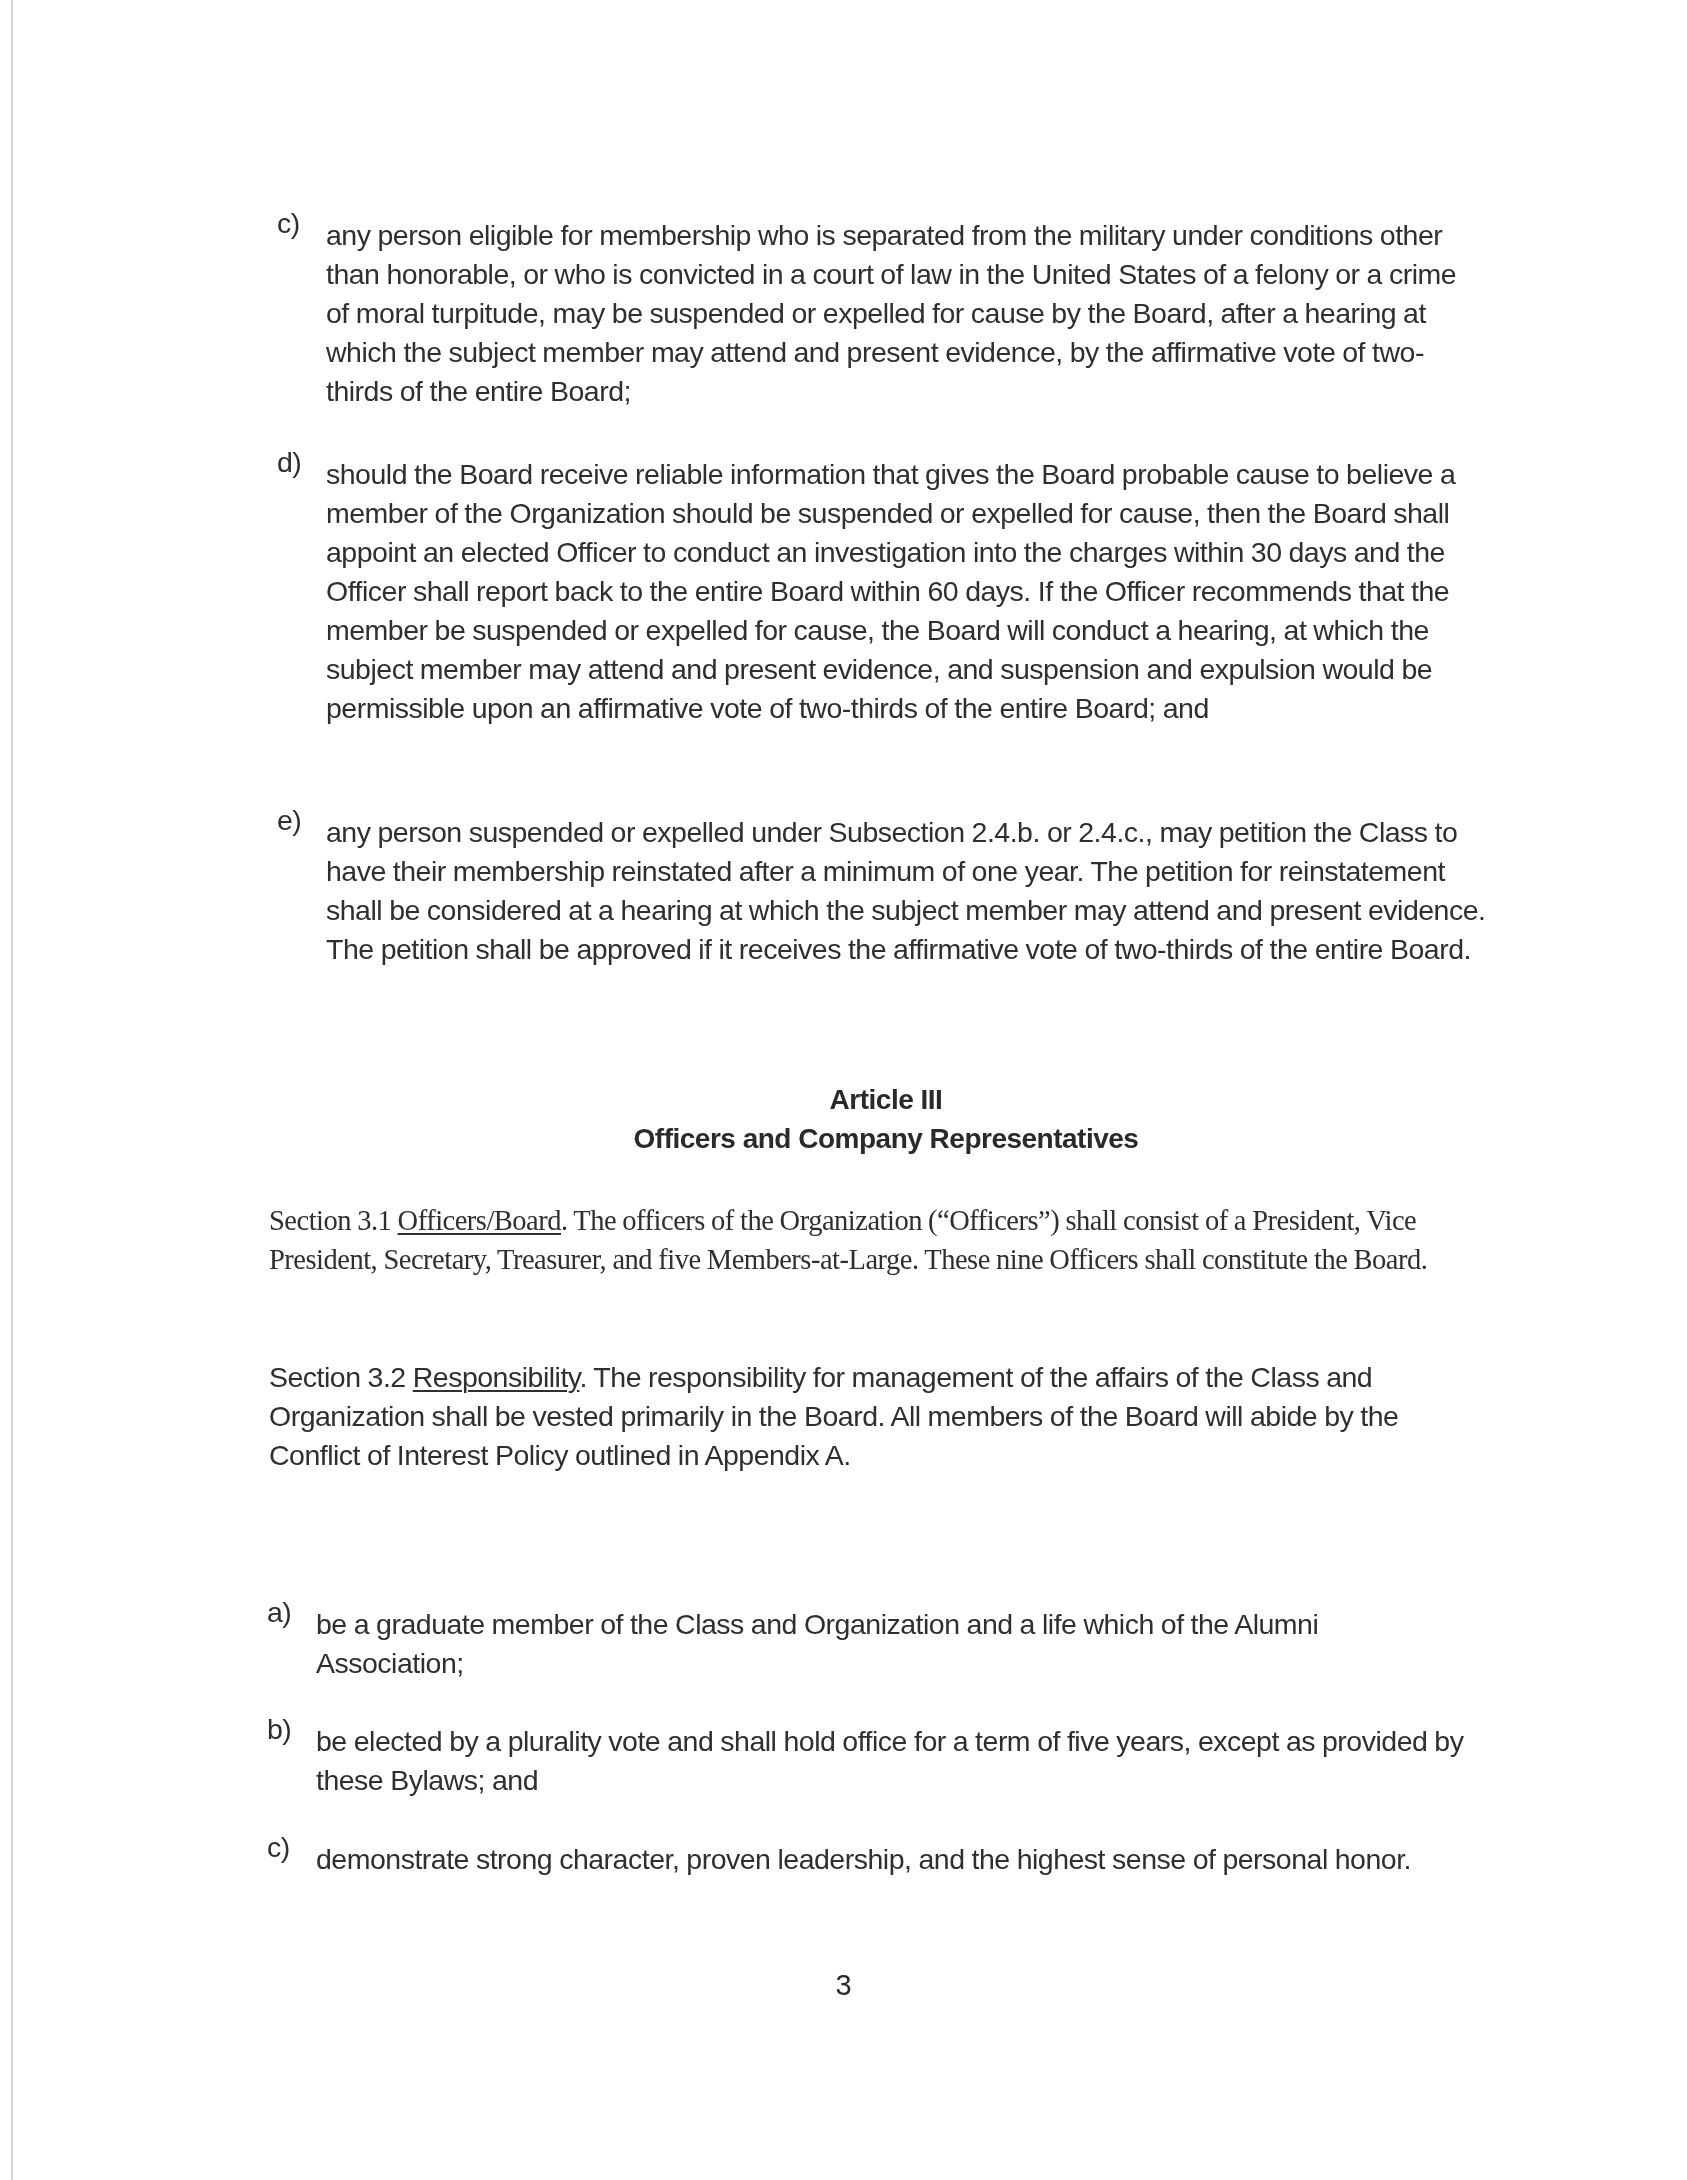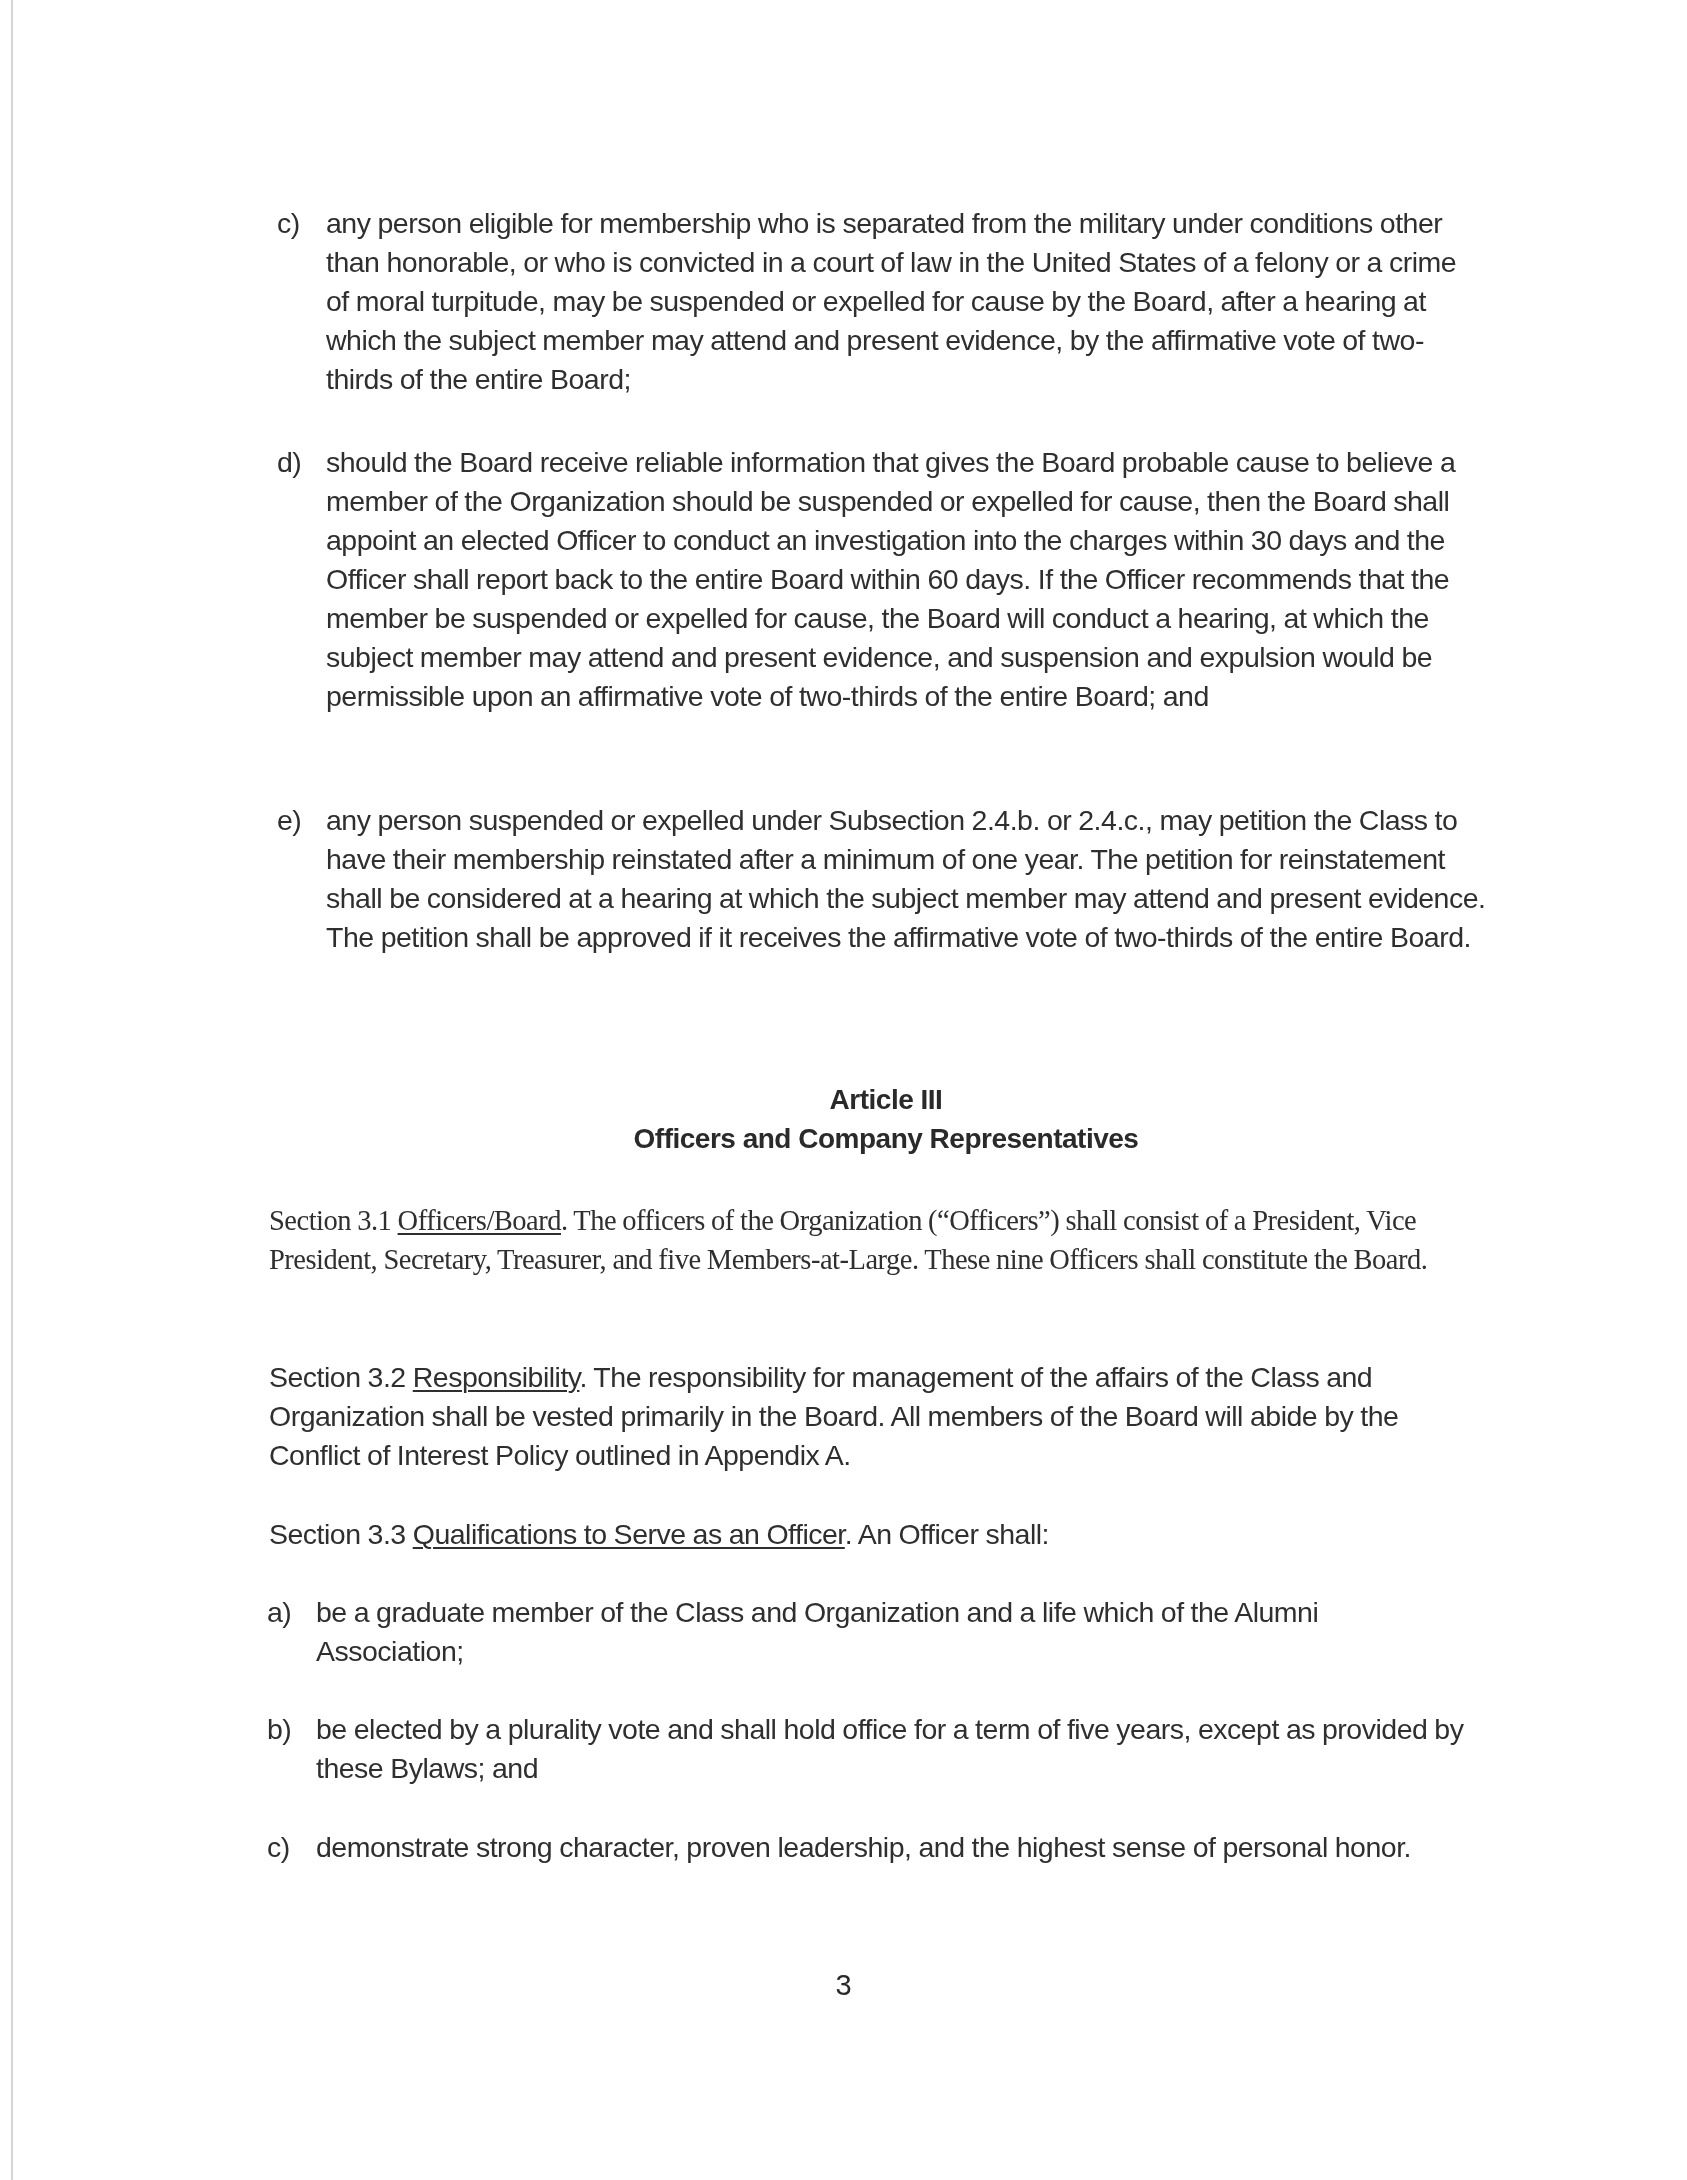--- a/index.html
+++ b/index.html
@@ -45,6 +45,7 @@
     .item .text {
       display: block;
       margin-left: 49px;
+      margin-top: 12px;
     }
     .heading {
       position: absolute;

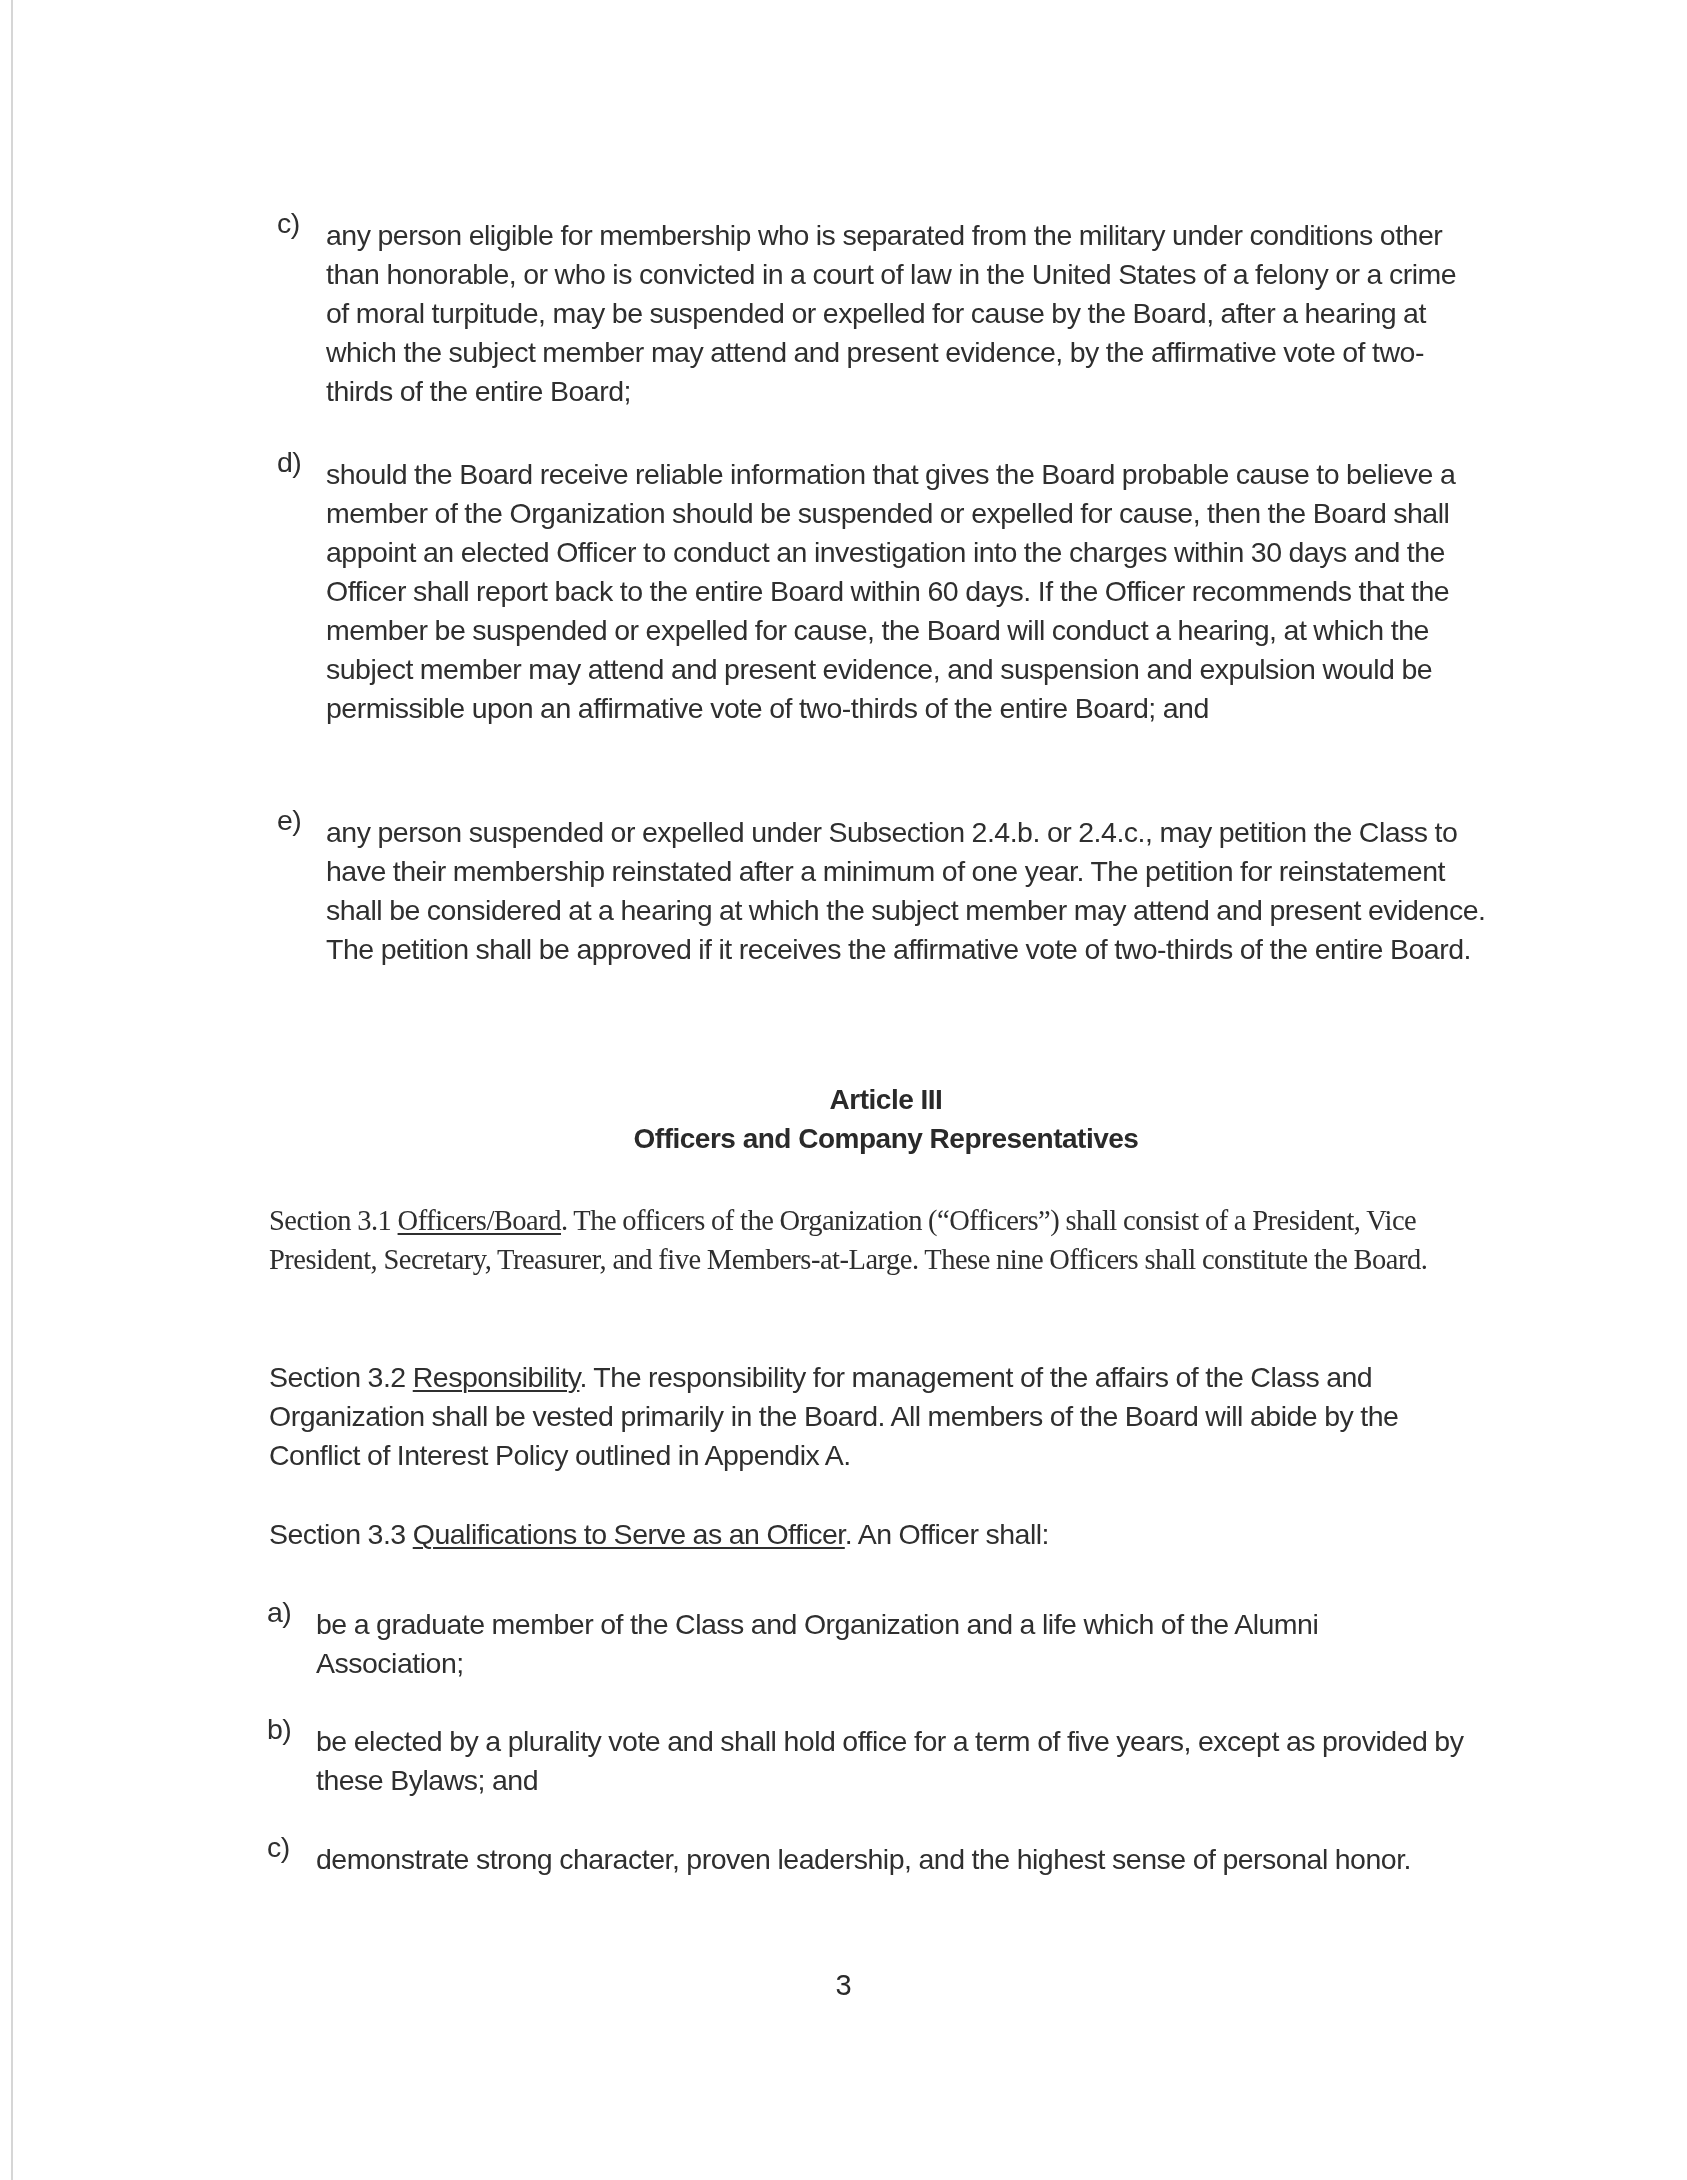--- a/index.html
+++ b/index.html
@@ -118,10 +118,6 @@
     <span class="u">Responsibility</span><span>. The responsibility for management of the affairs of the Class and Organization shall be vested primarily in the Board. All members of the Board will abide by the Conflict of Interest Policy outlined in Appendix A.</span>
   </div>
 
-  <div class="para" style="top:1515px;">
-    <span>Section 3.3</span>
-    <span class="u">Qualifications to Serve as an Officer</span><span>. An Officer shall:</span>
-  </div>
 
   <div class="item" style="left:267px; top:1593px; width:1141px;">
     <span class="label">a)</span>

